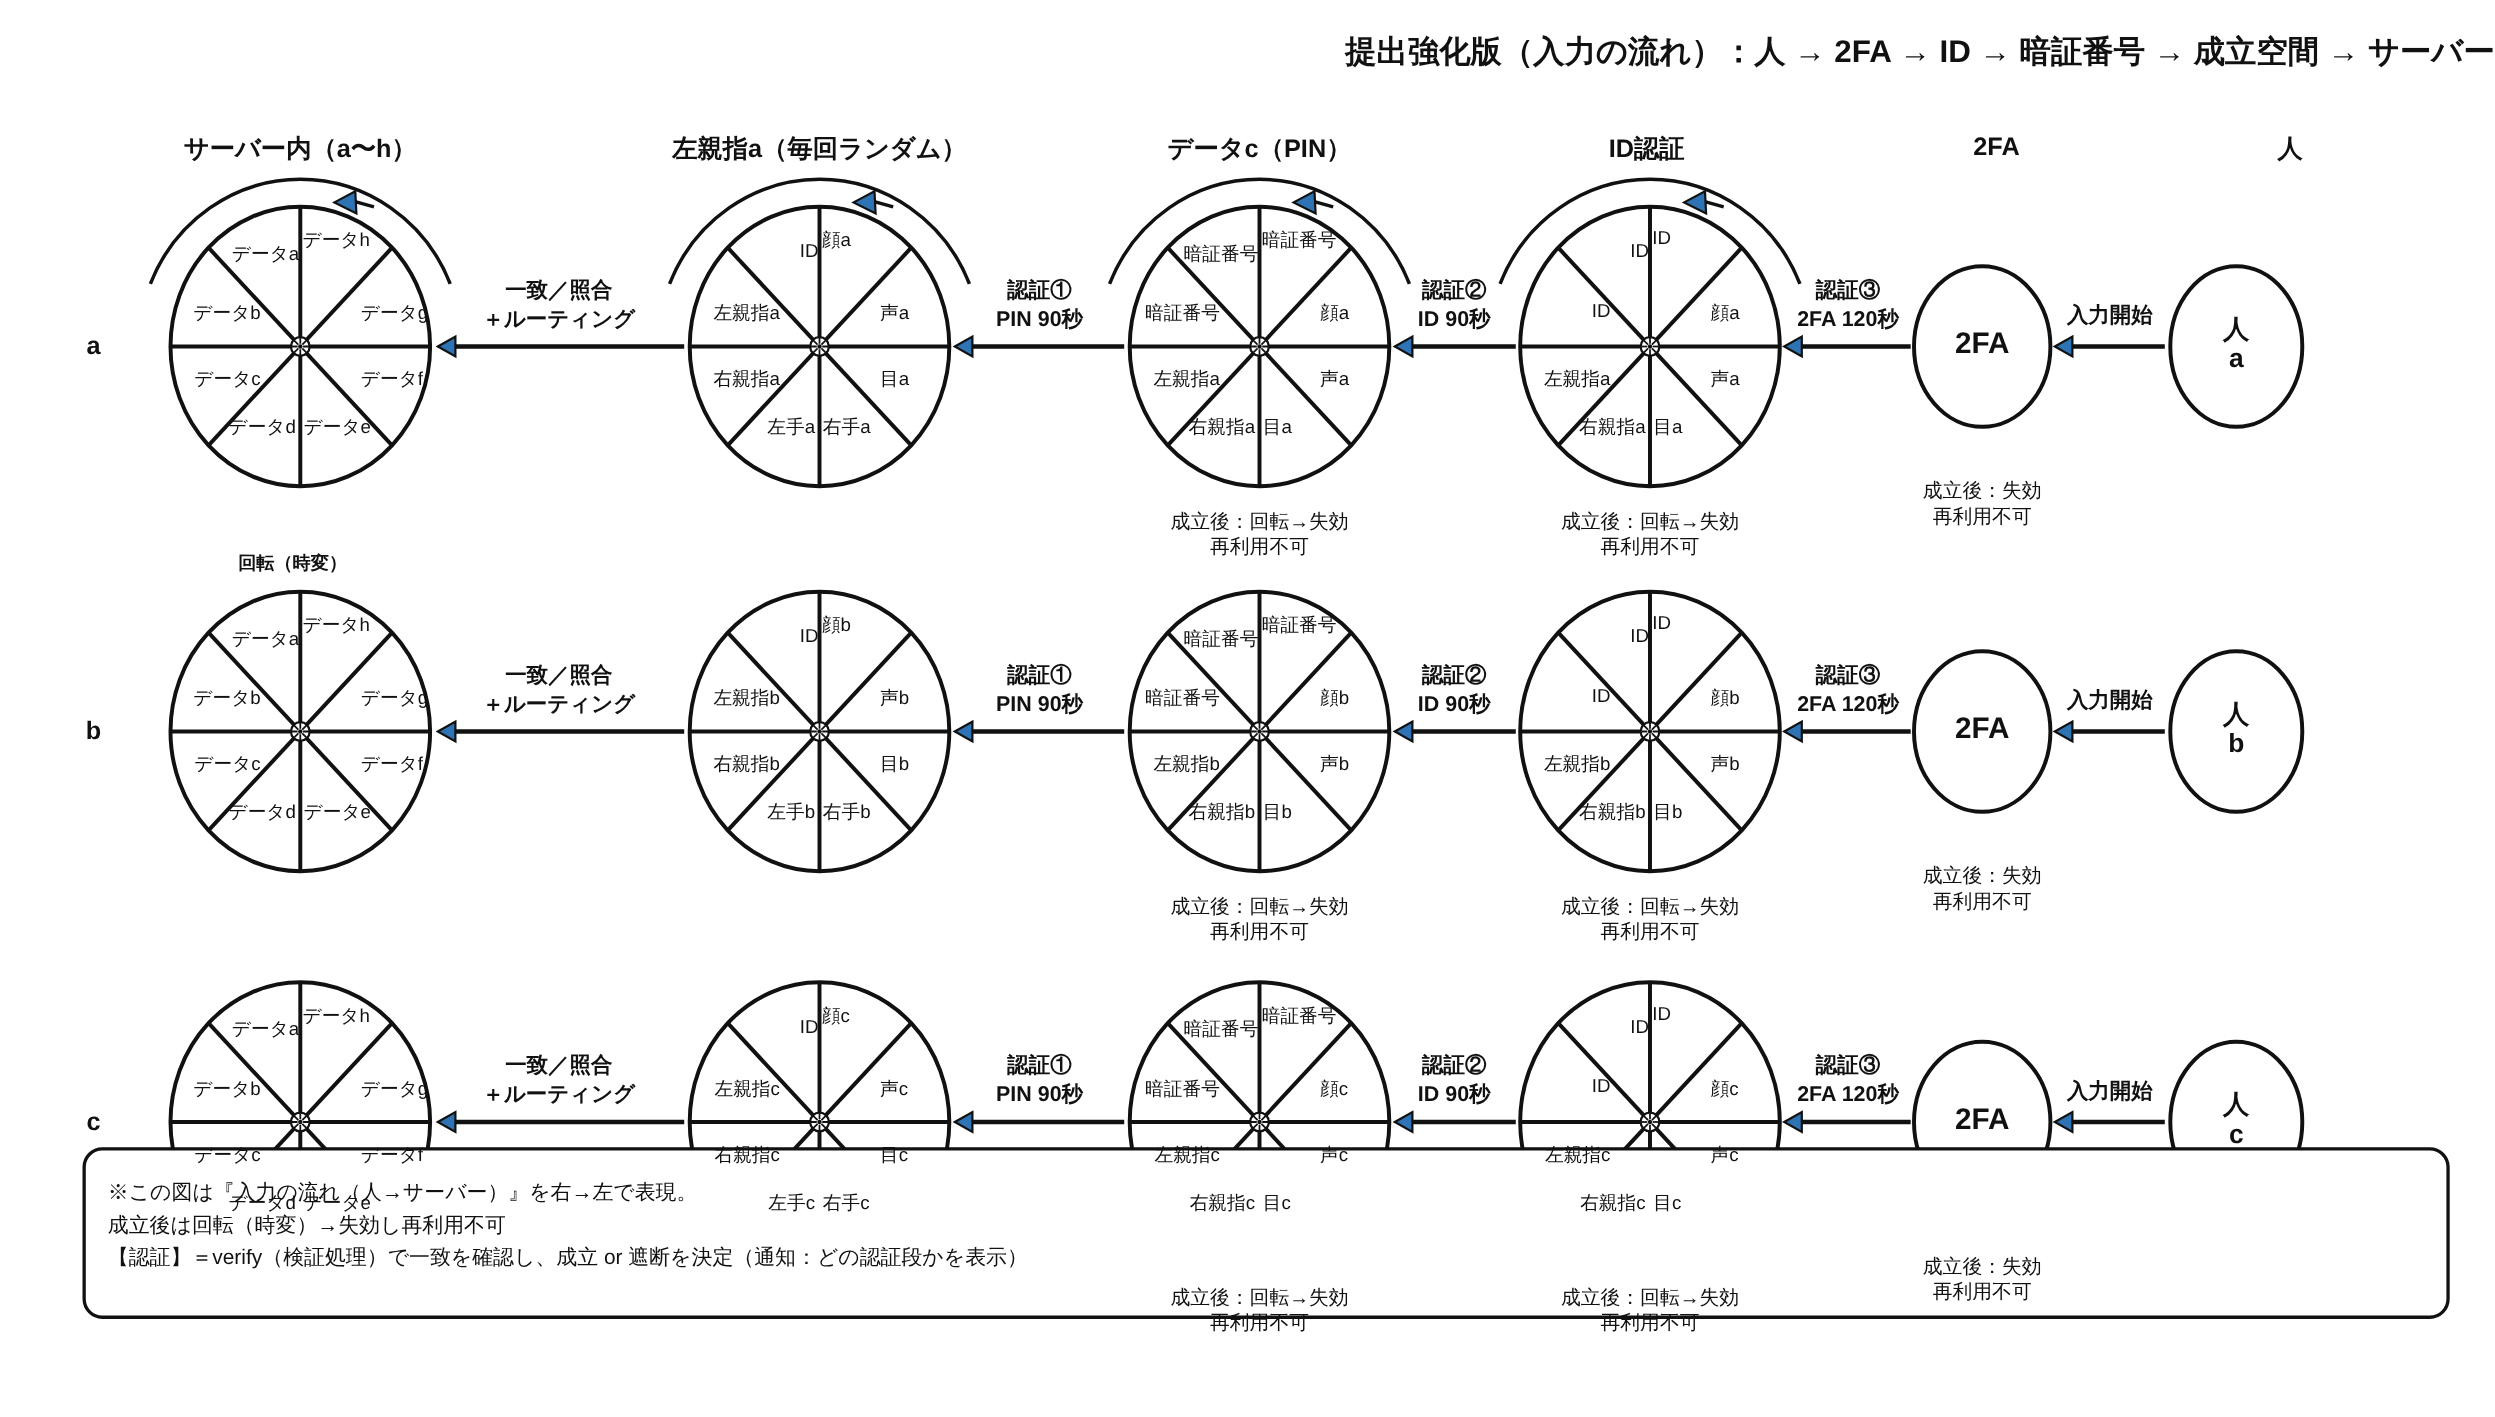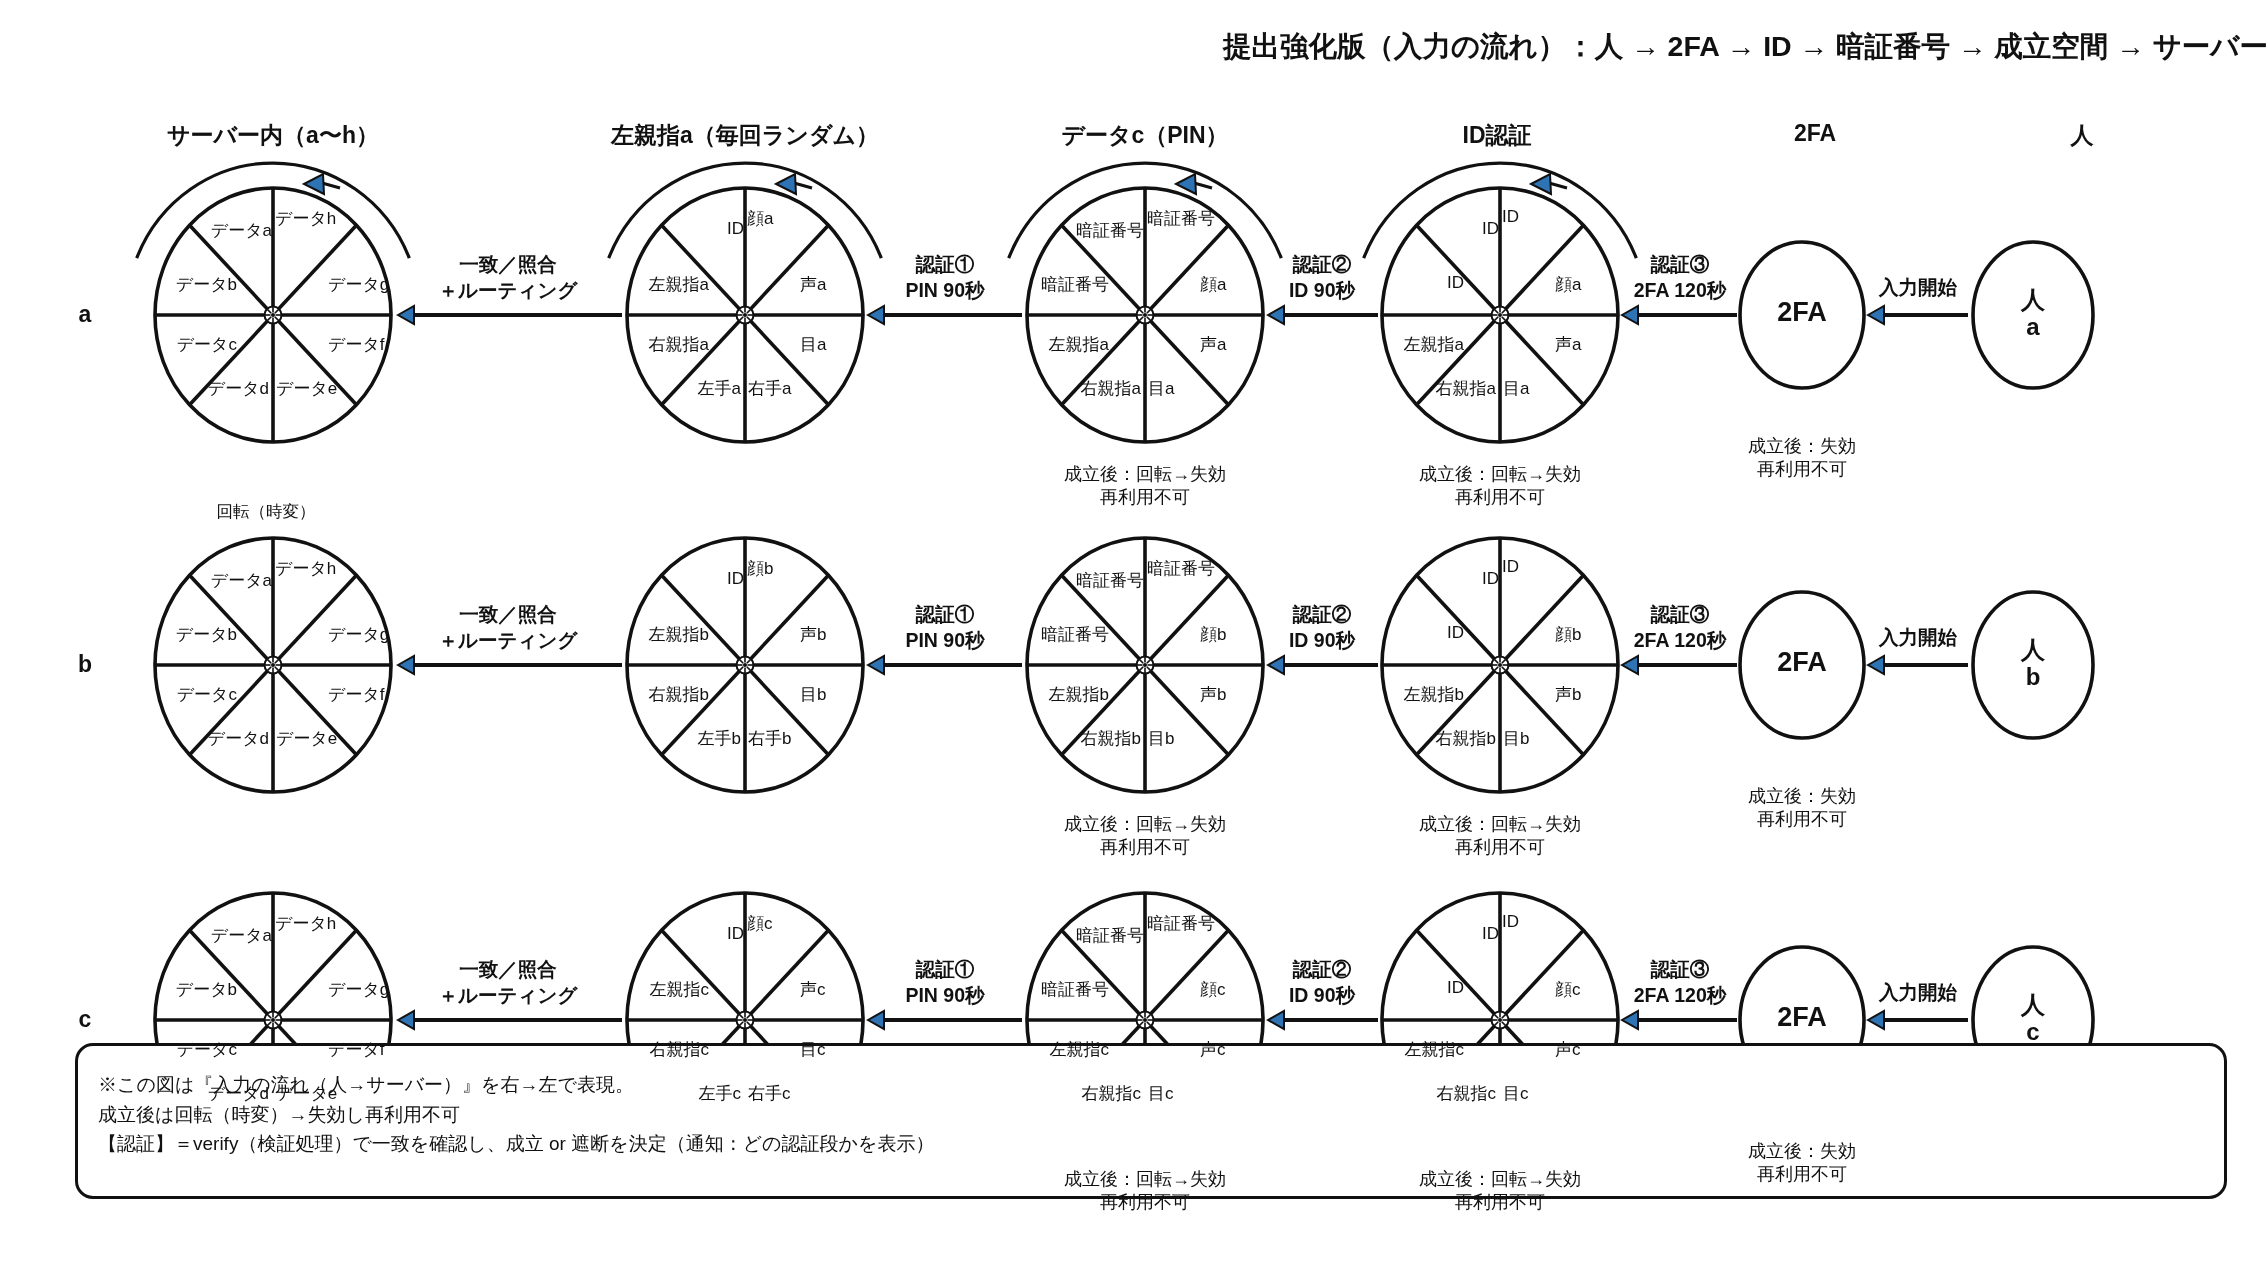--- a/index.html
+++ b/index.html
@@ -7,7 +7,7 @@
          font-family:"Liberation Sans",sans-serif;color:#111}
   .title{position:absolute;left:0;right:0;top:28px;text-align:right;font-weight:bold;font-size:28.5px;white-space:nowrap}
   .colhead{position:absolute;top:120px;transform:translateX(-50%);font-weight:bold;font-size:23px;white-space:nowrap}
-  .rotcap{position:absolute;left:266px;top:501px;transform:translateX(-50%);font-weight:normal;font-size:16.5px;white-space:nowrap}
+  .rotcap{position:absolute;left:266px;top:501px;transform:translateX(-50%);font-weight:bold;font-size:16.5px;white-space:nowrap}
   .rowletter{position:absolute;transform:translateX(-50%);font-weight:bold;font-size:23px;z-index:30}
   .wheel{position:absolute;width:300px;height:320px}
   .wheel svg{position:absolute;left:0;top:0;z-index:0}

